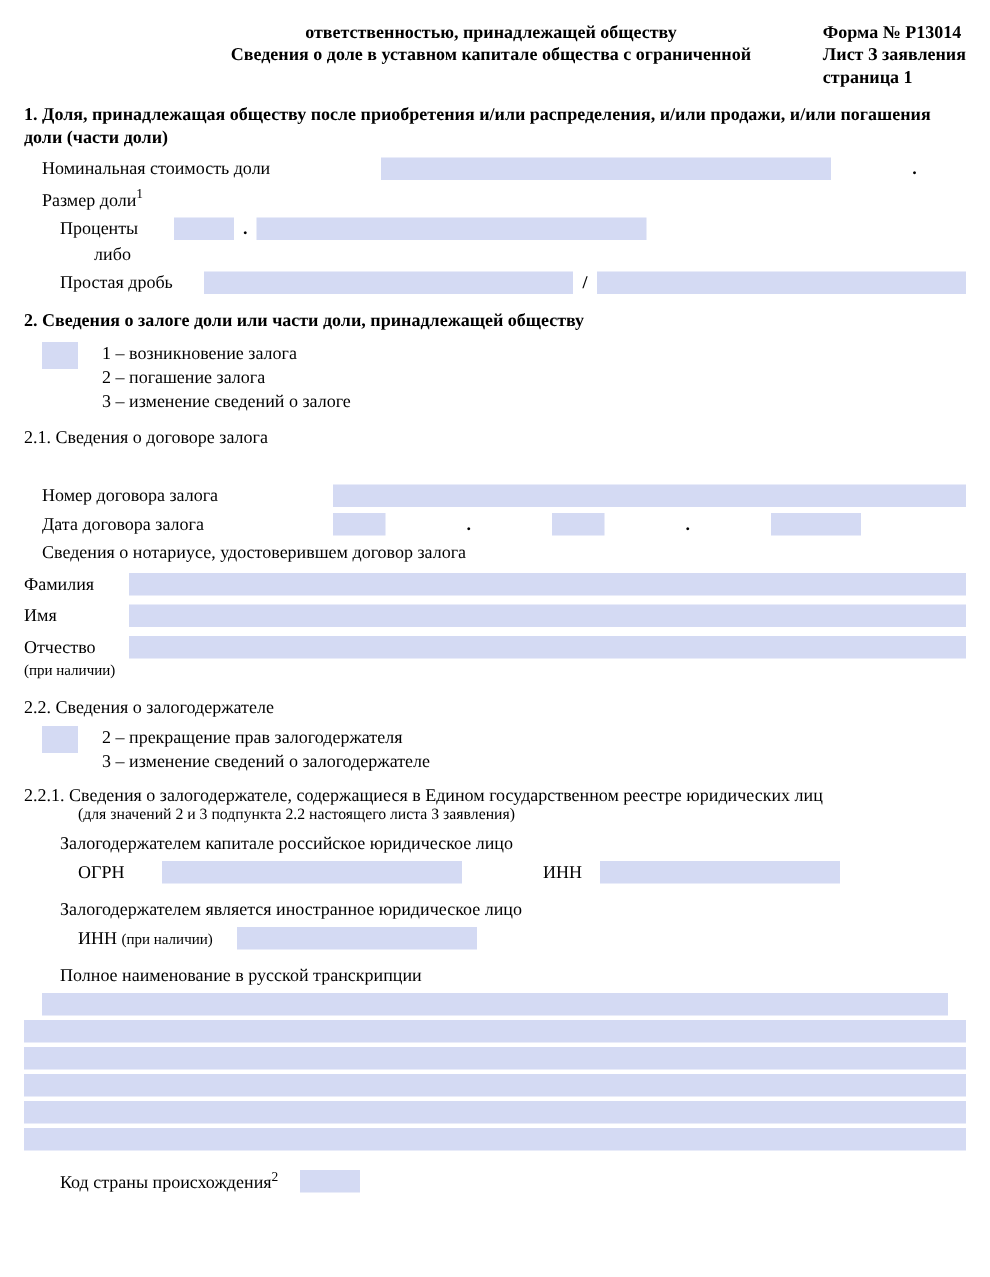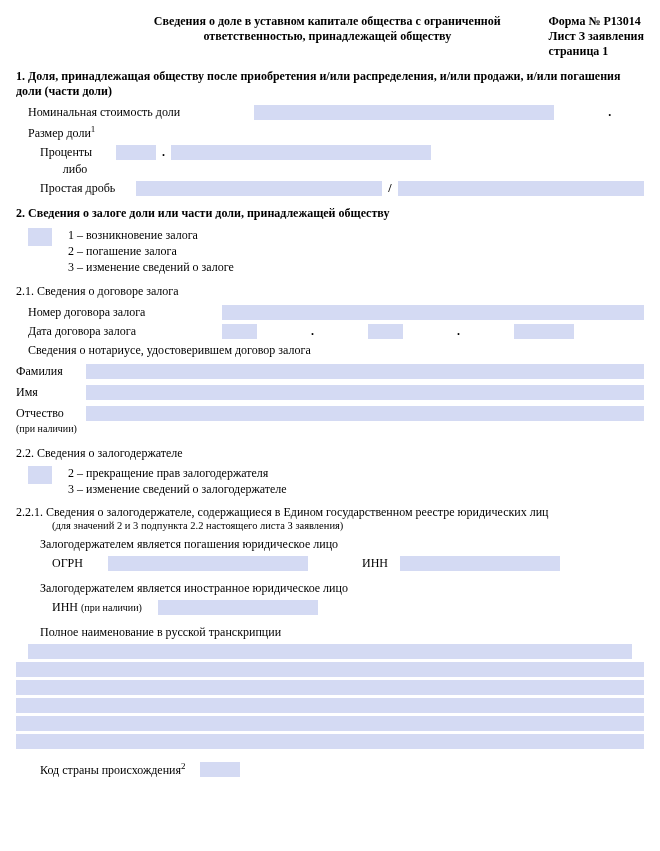--- a/index.html
+++ b/index.html
@@ -55,8 +55,8 @@
 <div class="hdr">
   <div style="width:90px;"></div>
   <div class="hdr-title">
+    <div>ответственностью, принадлежащей обществу</div>
     <div>Сведения о доле в уставном капитале общества с ограниченной</div>
-    <div>ответственностью, принадлежащей обществу</div>
   </div>
   <div class="hdr-right">
     <div>Форма № Р13014</div>

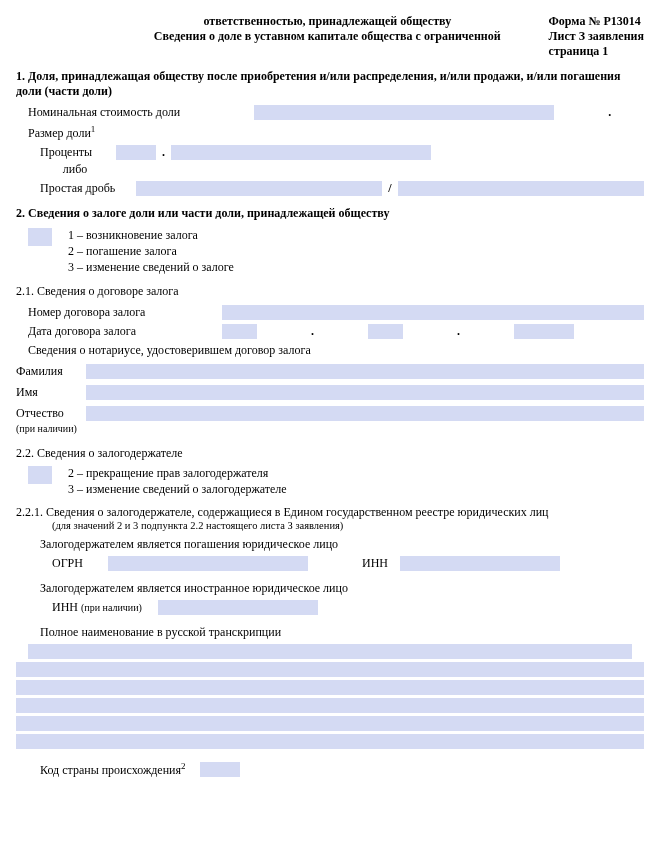--- a/index.html
+++ b/index.html
@@ -105,7 +105,7 @@
   </div>
 </div>
 
-<div style="margin:6px 0 6px 0;">2.1. Сведения о договоре залога</div>
+<div style="margin:6px 0 24px 0;">2.1. Сведения о договоре залога</div>
 
 <div class="row indent1">
   <span class="label" style="width:140px;">Номер договора залога</span>

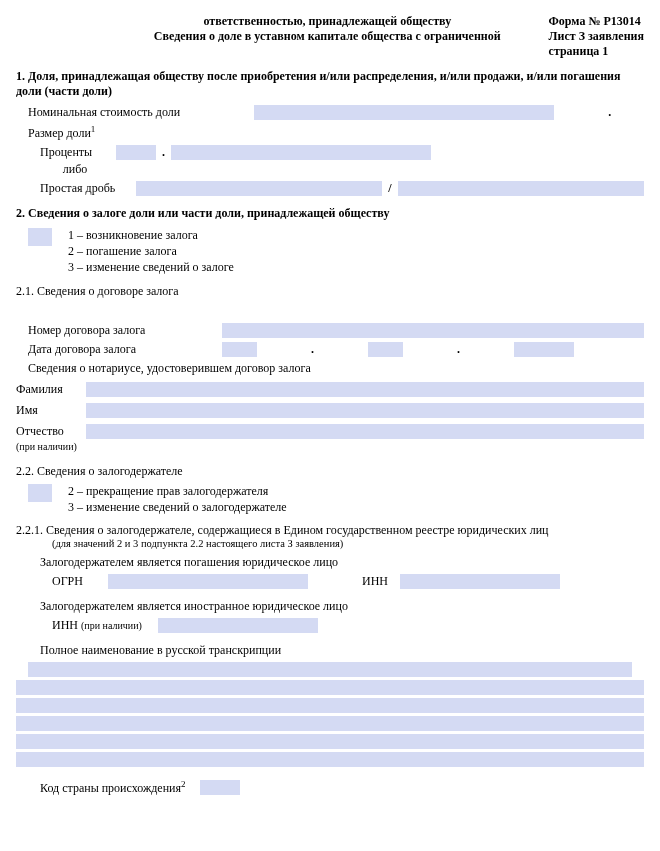--- a/index.html
+++ b/index.html
@@ -153,7 +153,7 @@
 <div class="note">(для значений 2 и 3 подпункта 2.2 настоящего листа З заявления)</div>
 
 <div class="row indent2">
-  <span>Залогодержателем является погашения юридическое лицо</span>
+  <span>Залогодержателем капитале российское юридическое лицо</span>
 </div>
 <div class="row indent3">
   <span class="label" style="width:50px;">ОГРН</span>

